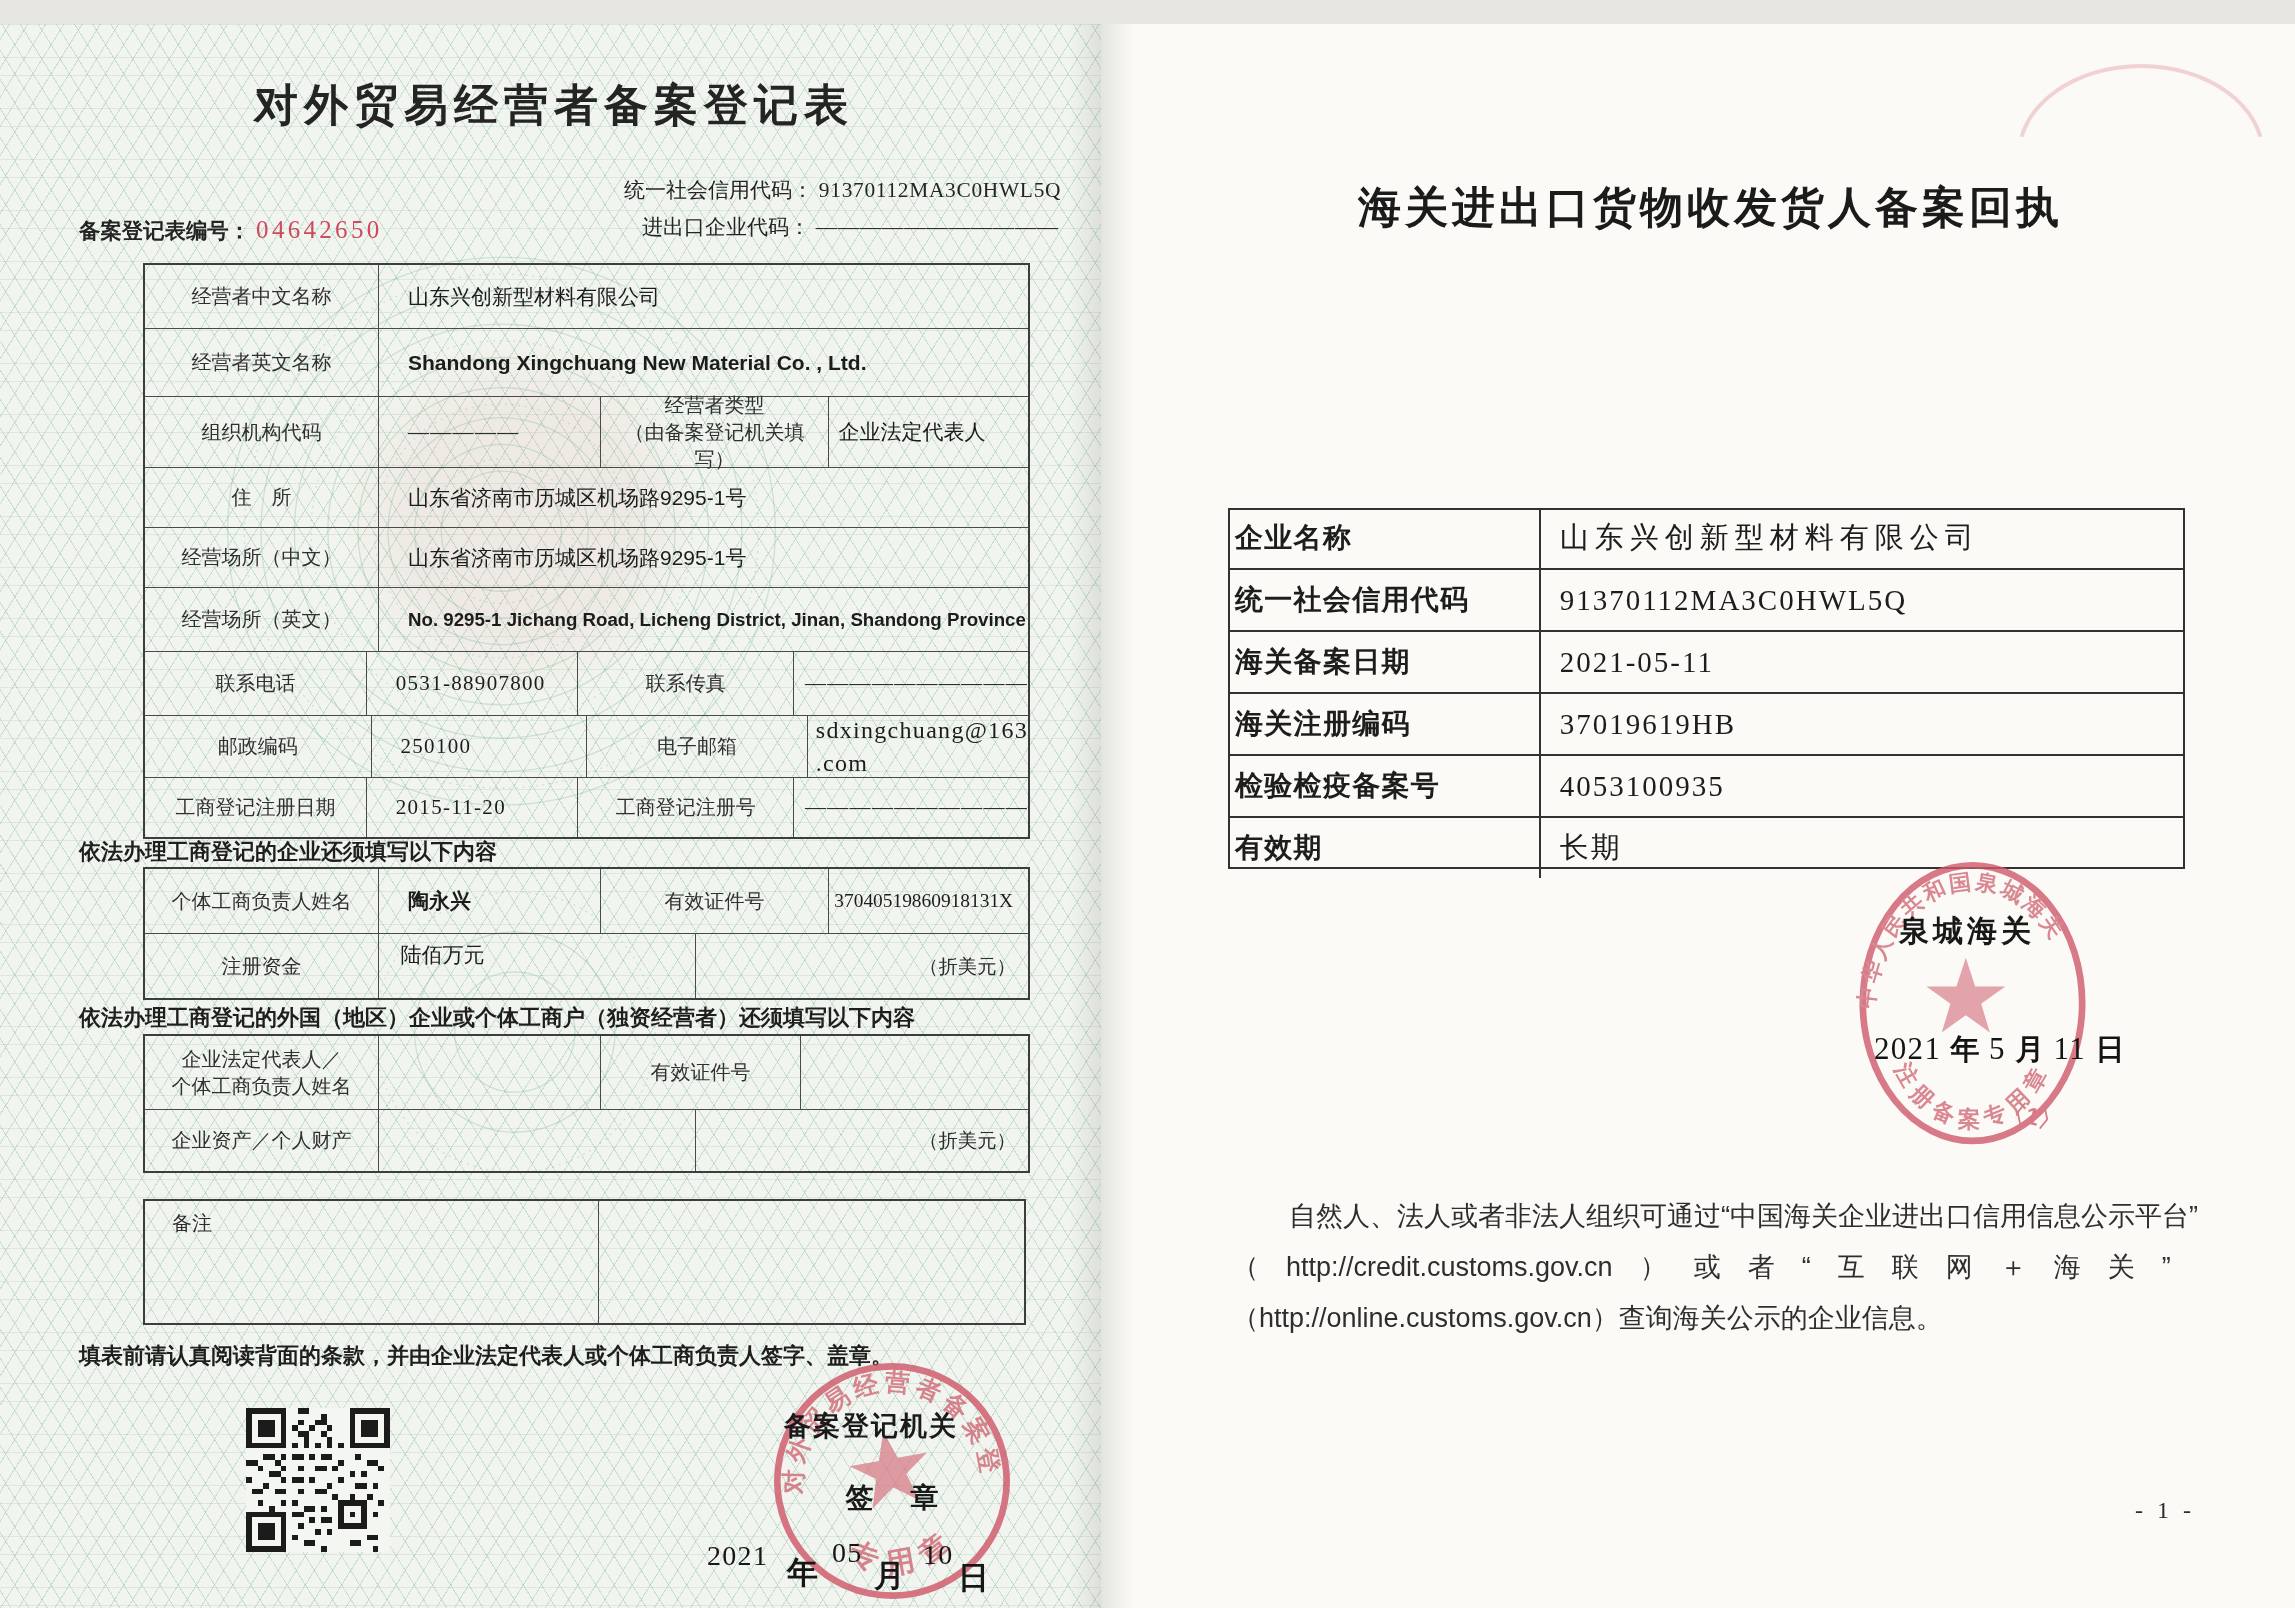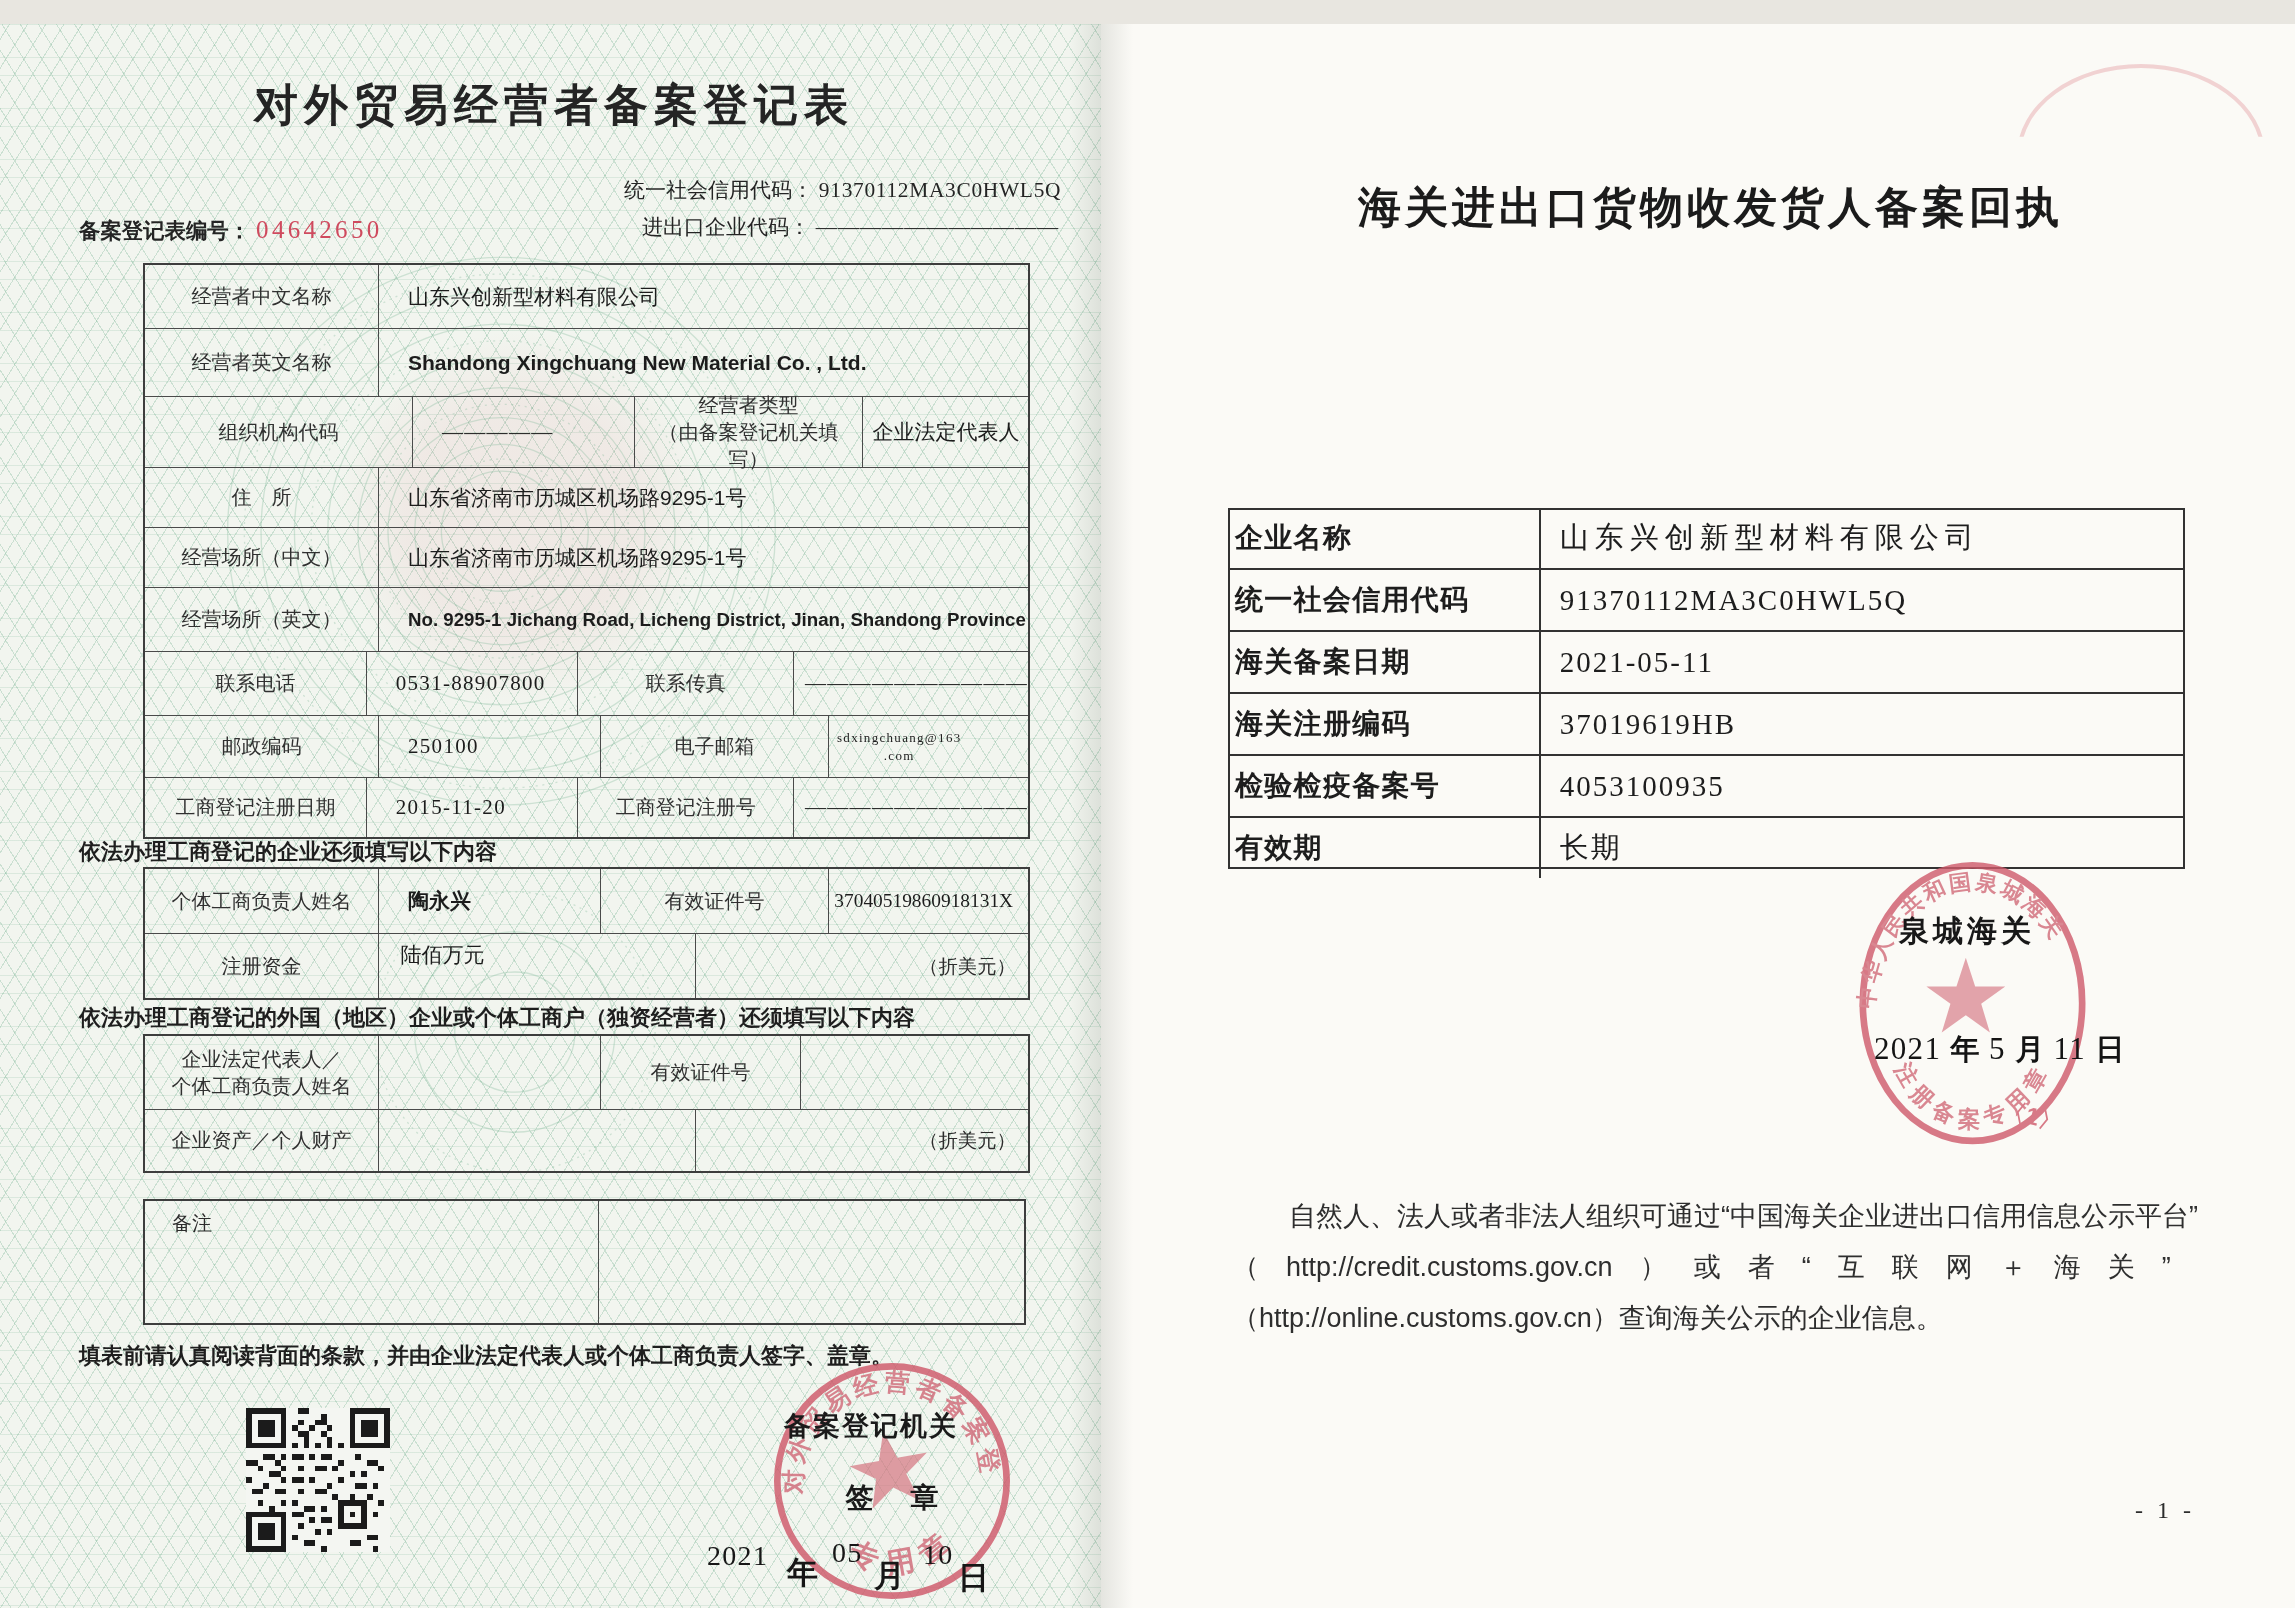--- a/index.html
+++ b/index.html
@@ -143,7 +143,7 @@
       <div class="cell cv" style="flex:1;font-weight:bold;">Shandong Xingchuang New Material Co. , Ltd.</div>
     </div>
     <div class="trow" style="height:70px;">
-      <div class="cell cl" style="width:268px;">组织机构代码</div>
+      <div class="cell cl" style="width:234px;">组织机构代码</div>
       <div class="cell cv cv-num" style="width:222px;">—————</div>
       <div class="cell cl pre" style="width:228px;">经营者类型
 （由备案登记机关填写）</div>

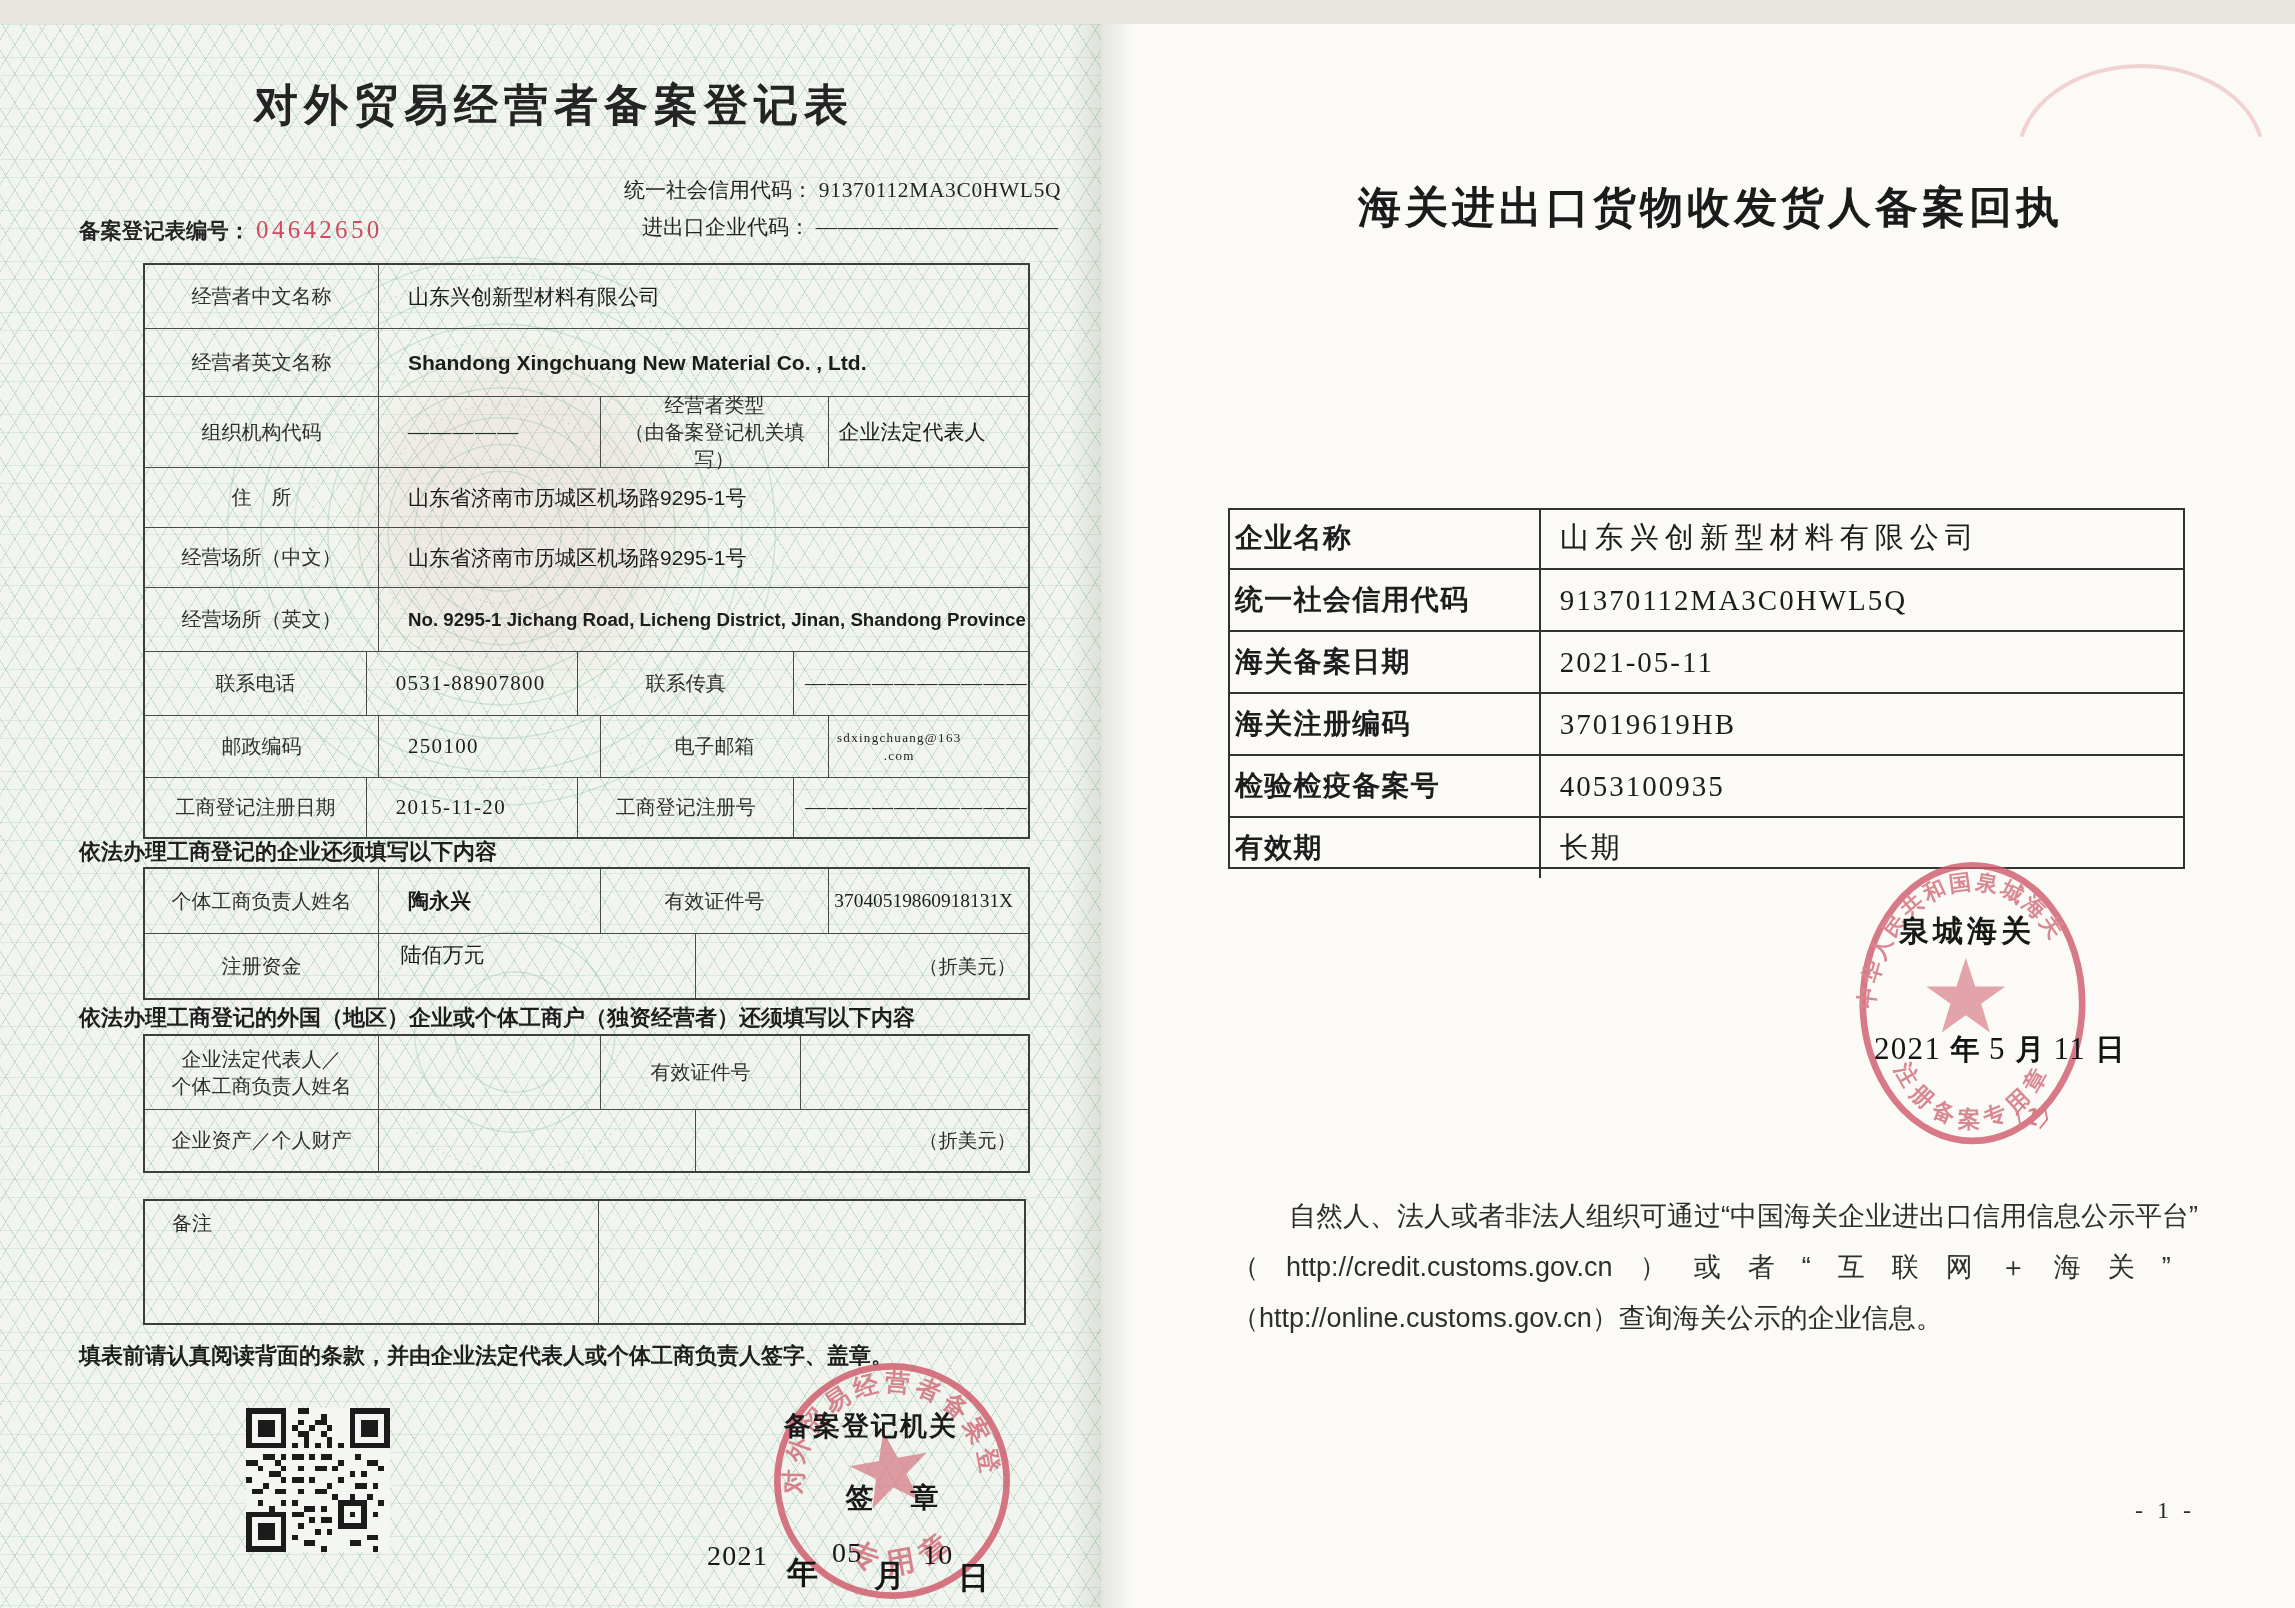--- a/index.html
+++ b/index.html
@@ -171,7 +171,7 @@
       <div class="cell cl" style="width:234px;">邮政编码</div>
       <div class="cell cv cv-num" style="width:222px;">250100</div>
       <div class="cell cl" style="width:228px;">电子邮箱</div>
-      <div class="cell cv cv-num pre" style="flex:1;padding-left:8px;font-size:13px;line-height:1.35;text-align:center;">sdxingchuang@163
+      <div class="cell cv cv-num pre" style="flex:1;padding-left:8px;font-size:24px;line-height:1.35;">sdxingchuang@163
 .com</div>
     </div>
     <div class="trow" style="height:59px;">

